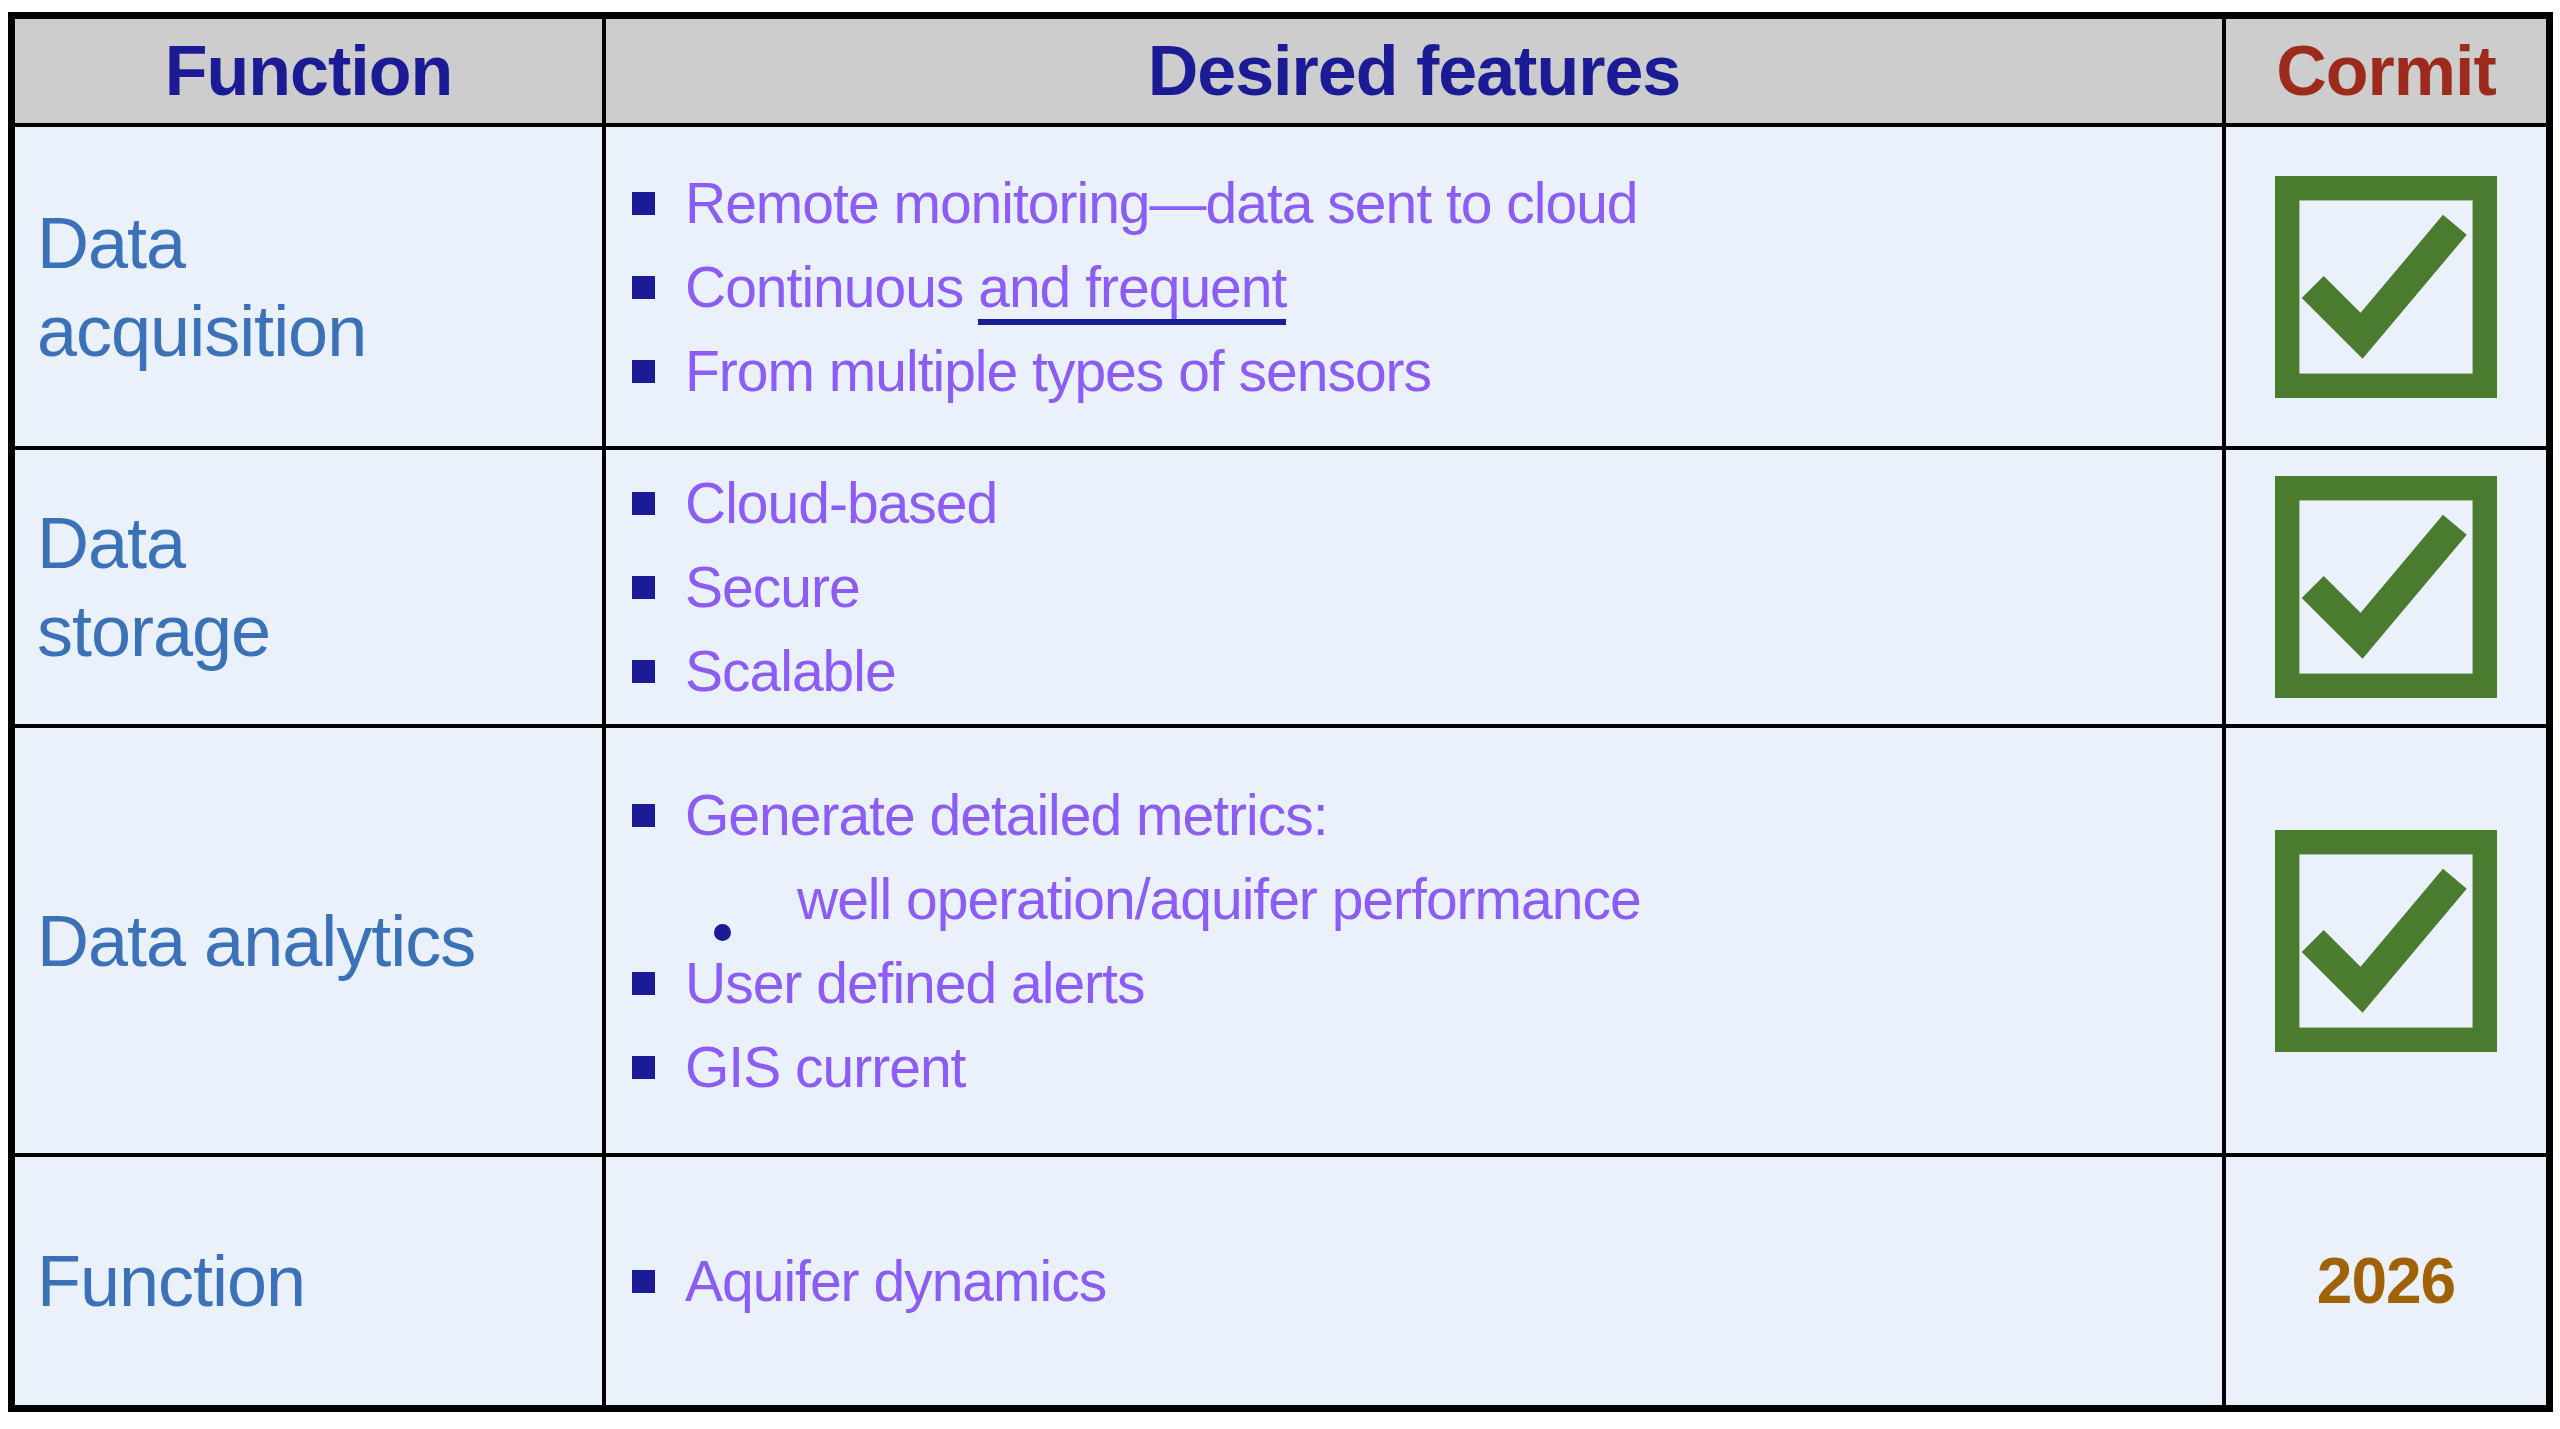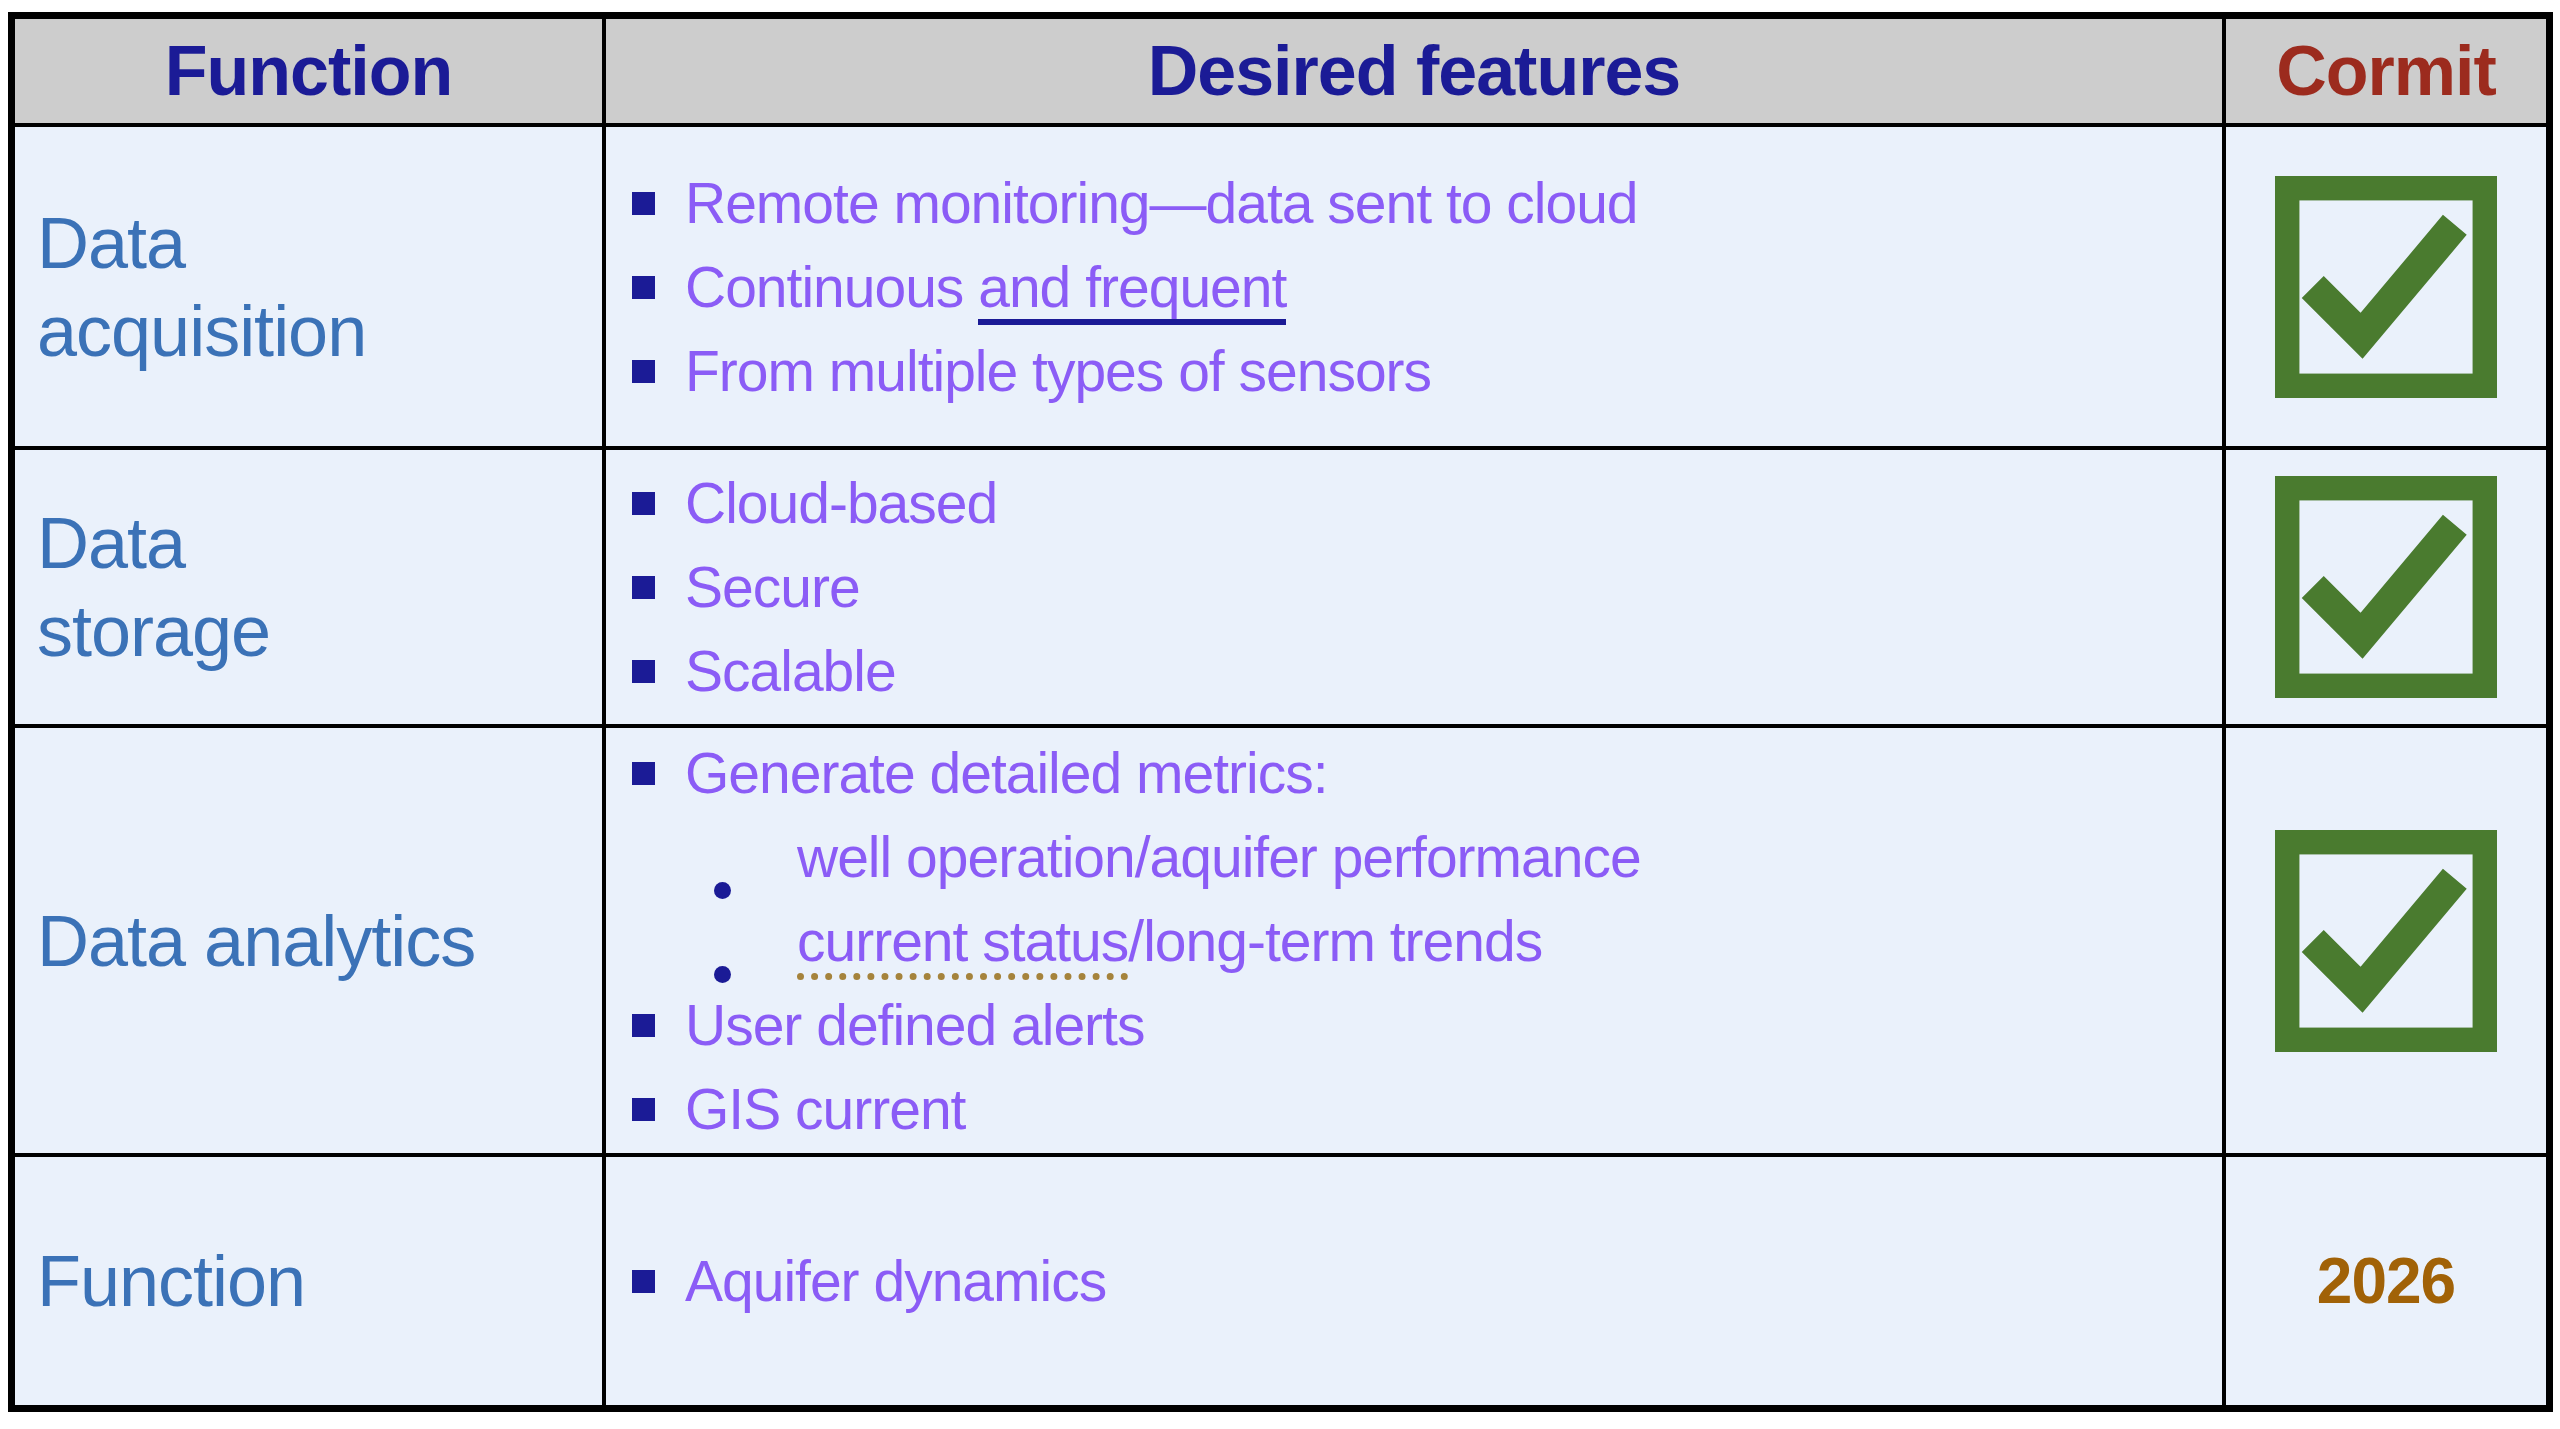--- a/index.html
+++ b/index.html
@@ -205,10 +205,6 @@
           <span class="dot-bullet"></span>
           <span>well operation/aquifer performance</span>
         </li>
-        <li class="l2">
-          <span class="dot-bullet"></span>
-          <span><span class="u-dotted">current status</span><span>/long-term trends</span></span>
-        </li>
         <li>
           <span class="sq-bullet"></span>
           <span>User defined alerts</span>

